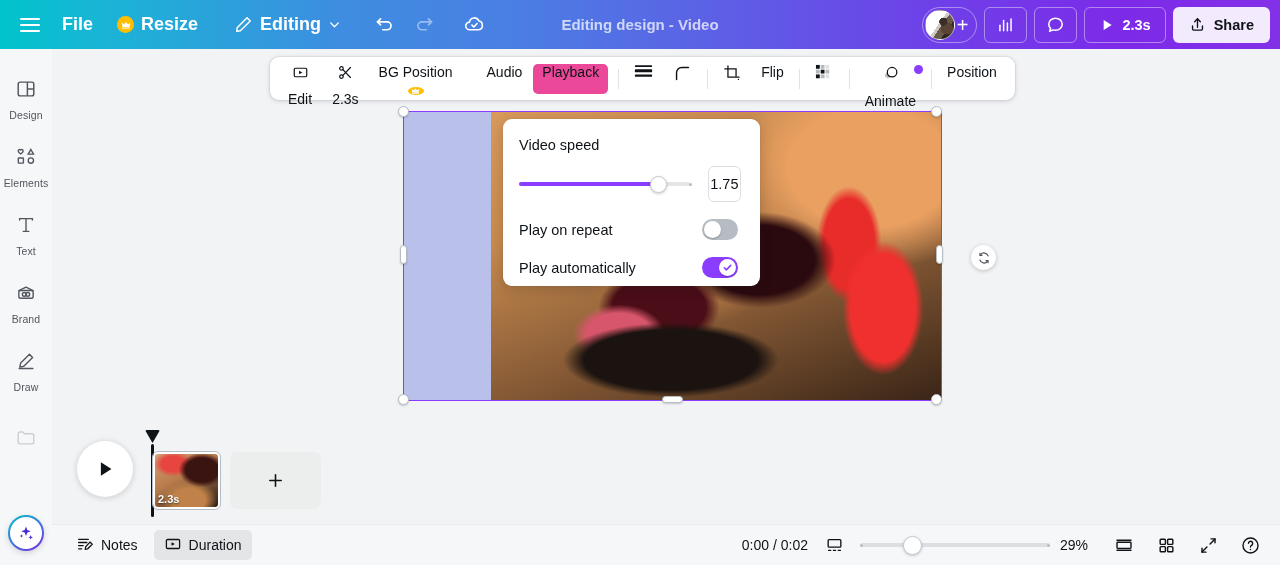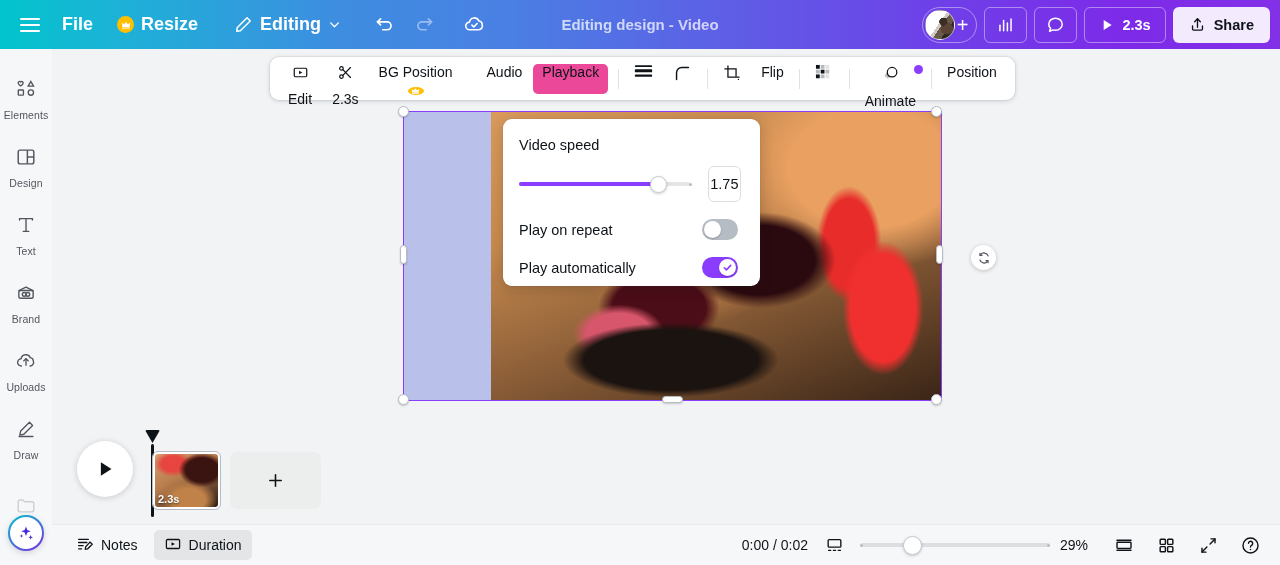--- a/index.html
+++ b/index.html
@@ -363,6 +363,16 @@
   <div class="sidebar">
     <div class="side-item">
       <span>
+        <svg width="22" height="22" viewBox="0 0 24 24" fill="none" stroke="#52565e" stroke-width="1.6">
+            <rect x="3.5" y="4.5" width="17" height="15" rx="2"></rect>
+            <path d="M13.5 4.5v15"></path>
+            <path d="M13.5 12h7"></path>
+          </svg>
+      </span>
+      <span class="side-lbl">Design</span>
+    </div>
+    <div class="side-item">
+      <span>
         <svg width="22" height="22" viewBox="0 0 24 24" fill="none" stroke="#52565e" stroke-width="1.5">
             <path d="M6.2 4.2c-1.1-.9-2.7-.2-2.7 1.2 0 1.5 2.7 3.3 2.7 3.3S8.9 6.9 8.9 5.4c0-1.4-1.6-2.1-2.7-1.2z"></path>
             <path d="M17.3 3.8l2.9 5h-5.8z"></path>
@@ -371,16 +381,6 @@
           </svg>
       </span>
       <span class="side-lbl">Elements</span>
-    </div>
-    <div class="side-item">
-      <span>
-        <svg width="22" height="22" viewBox="0 0 24 24" fill="none" stroke="#52565e" stroke-width="1.6">
-            <rect x="3.5" y="4.5" width="17" height="15" rx="2"></rect>
-            <path d="M13.5 4.5v15"></path>
-            <path d="M13.5 12h7"></path>
-          </svg>
-      </span>
-      <span class="side-lbl">Design</span>
     </div>
     <div class="side-item">
       <span>

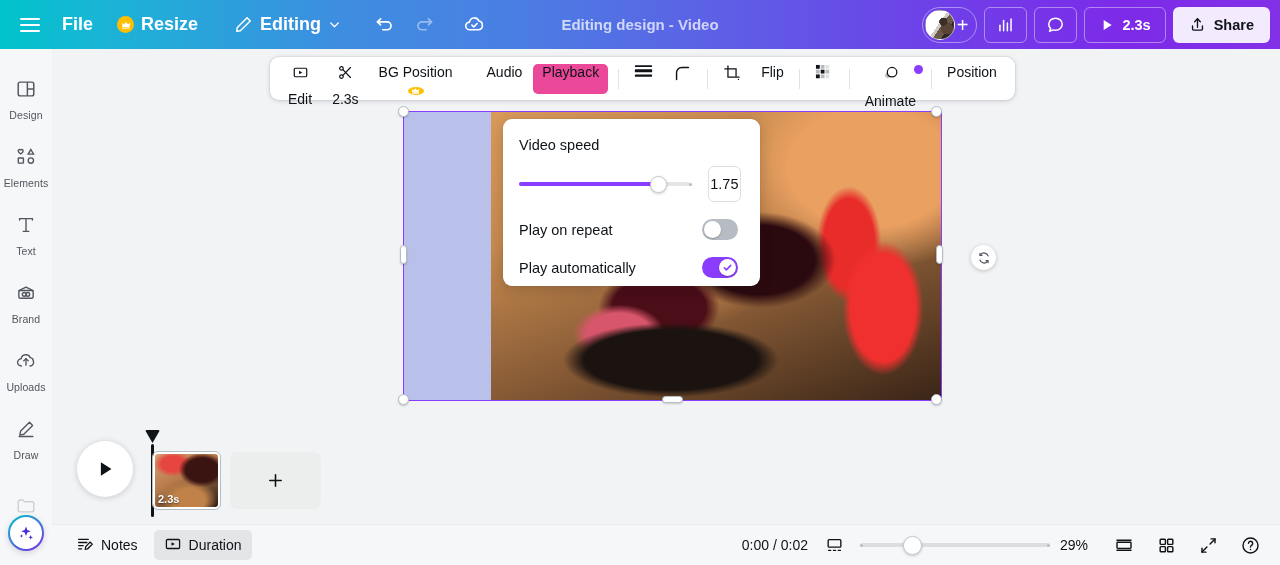--- a/index.html
+++ b/index.html
@@ -406,16 +406,6 @@
     <div class="side-item">
       <span>
         <svg width="22" height="22" viewBox="0 0 24 24" fill="none" stroke="#52565e" stroke-width="1.5" stroke-linecap="round" stroke-linejoin="round">
-            <path d="M7 17.5a4 4 0 01-.3-8 5.2 5.2 0 019.9-1.2A3.8 3.8 0 0120 12a4 4 0 01-3.6 5.5"></path>
-            <path d="M12 16.5V9.6"></path>
-            <path d="M9.6 11.8L12 9.4l2.4 2.4"></path>
-          </svg>
-      </span>
-      <span class="side-lbl">Uploads</span>
-    </div>
-    <div class="side-item">
-      <span>
-        <svg width="22" height="22" viewBox="0 0 24 24" fill="none" stroke="#52565e" stroke-width="1.5" stroke-linecap="round" stroke-linejoin="round">
             <path d="M15.8 4.7l3.4 3.4L9.6 17.7l-4.4 1 1-4.4z"></path>
             <path d="M4.5 20.2h15"></path>
           </svg>

